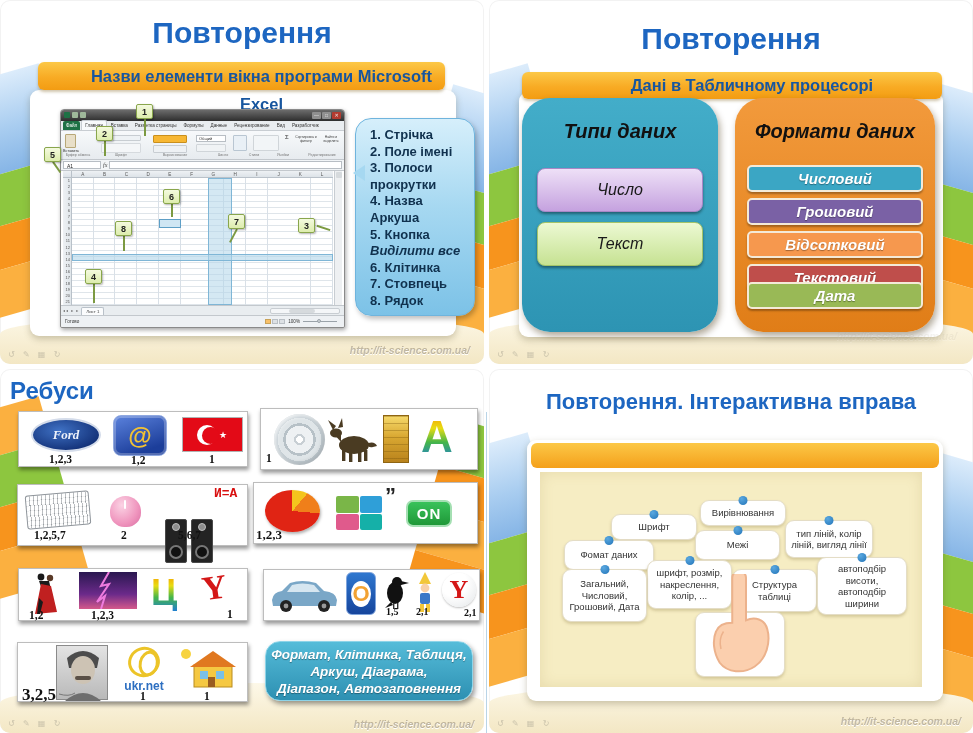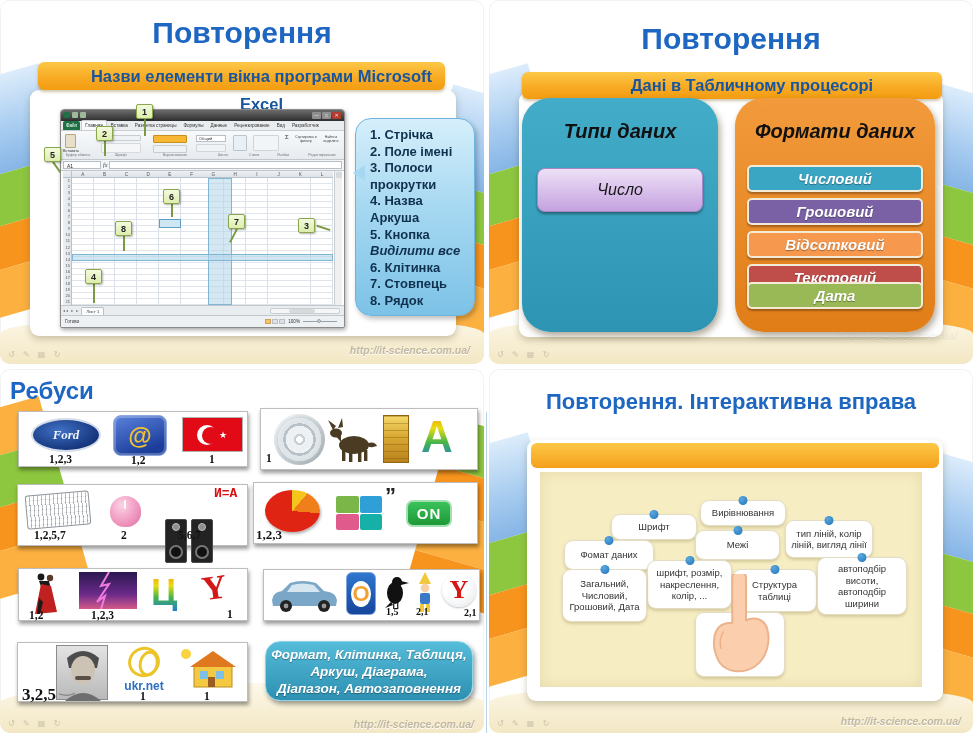--- a/index.html
+++ b/index.html
@@ -433,6 +433,9 @@
       <div class="type-btn tb-num">
           <span>Число</span>
         </div>
+      <div class="type-btn tb-txt">
+          <span>Текст</span>
+        </div>
     </div>
     <div class="panel panel-orange">
       <div class="panel-title">Формати даних</div>

